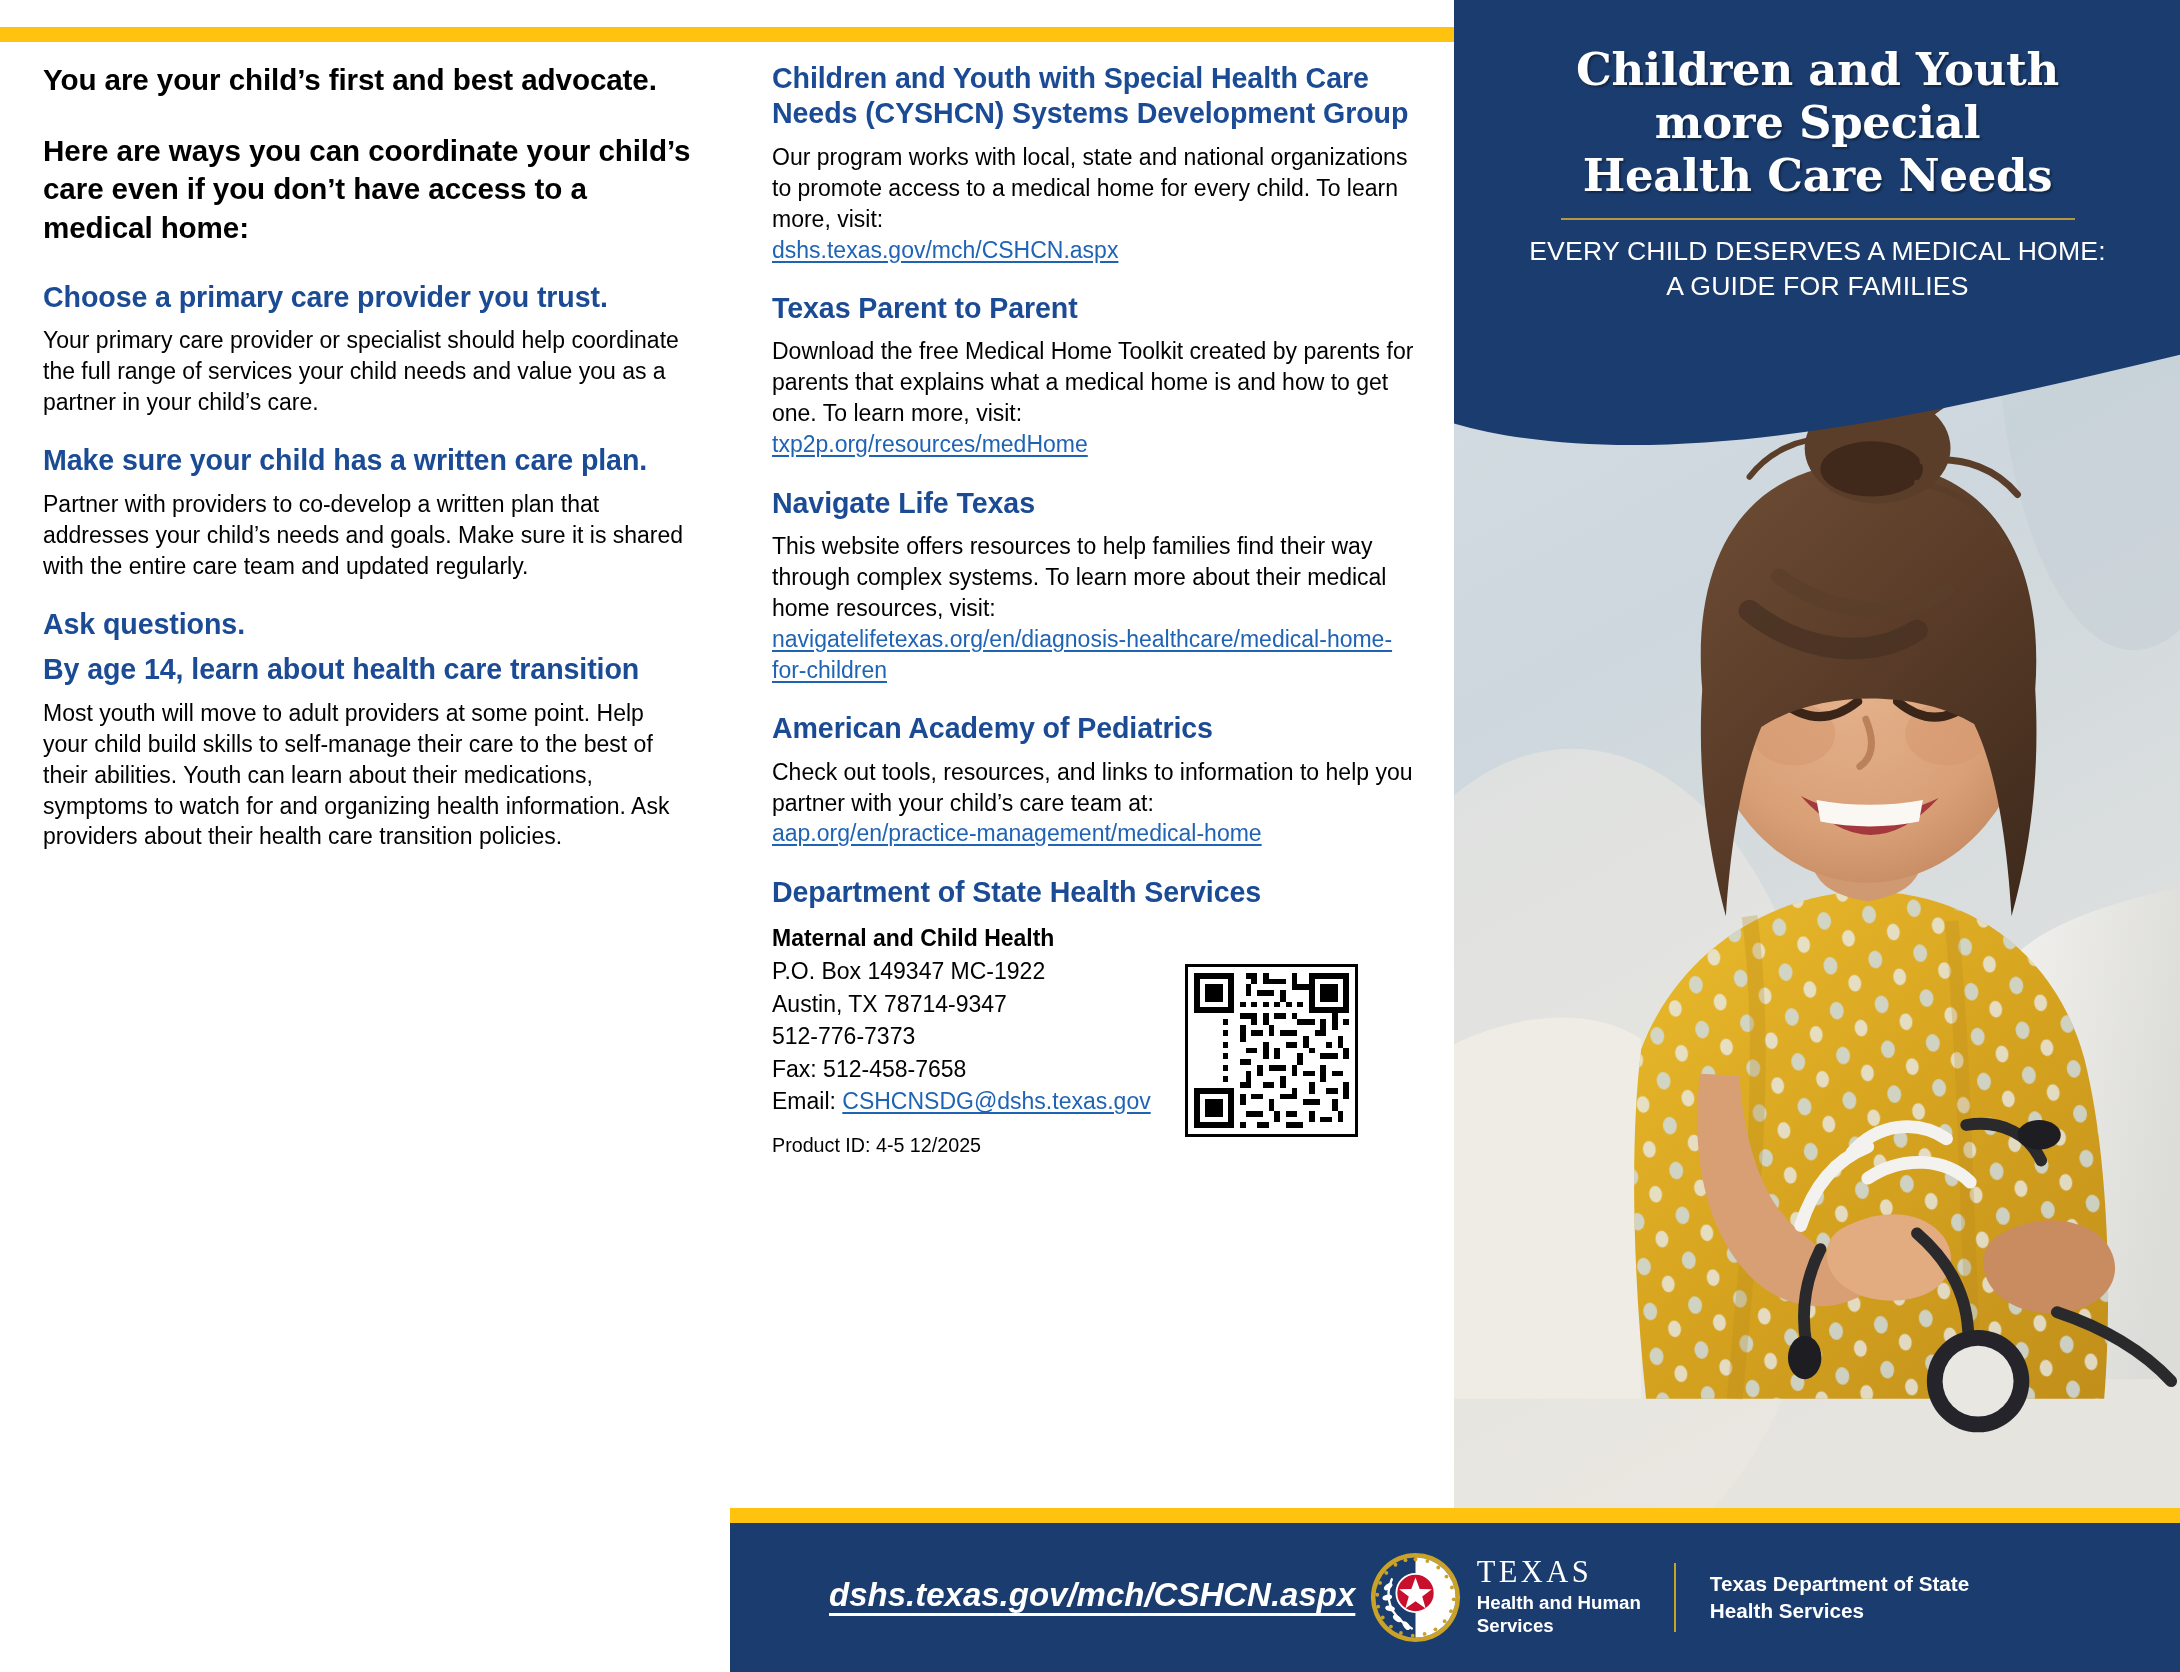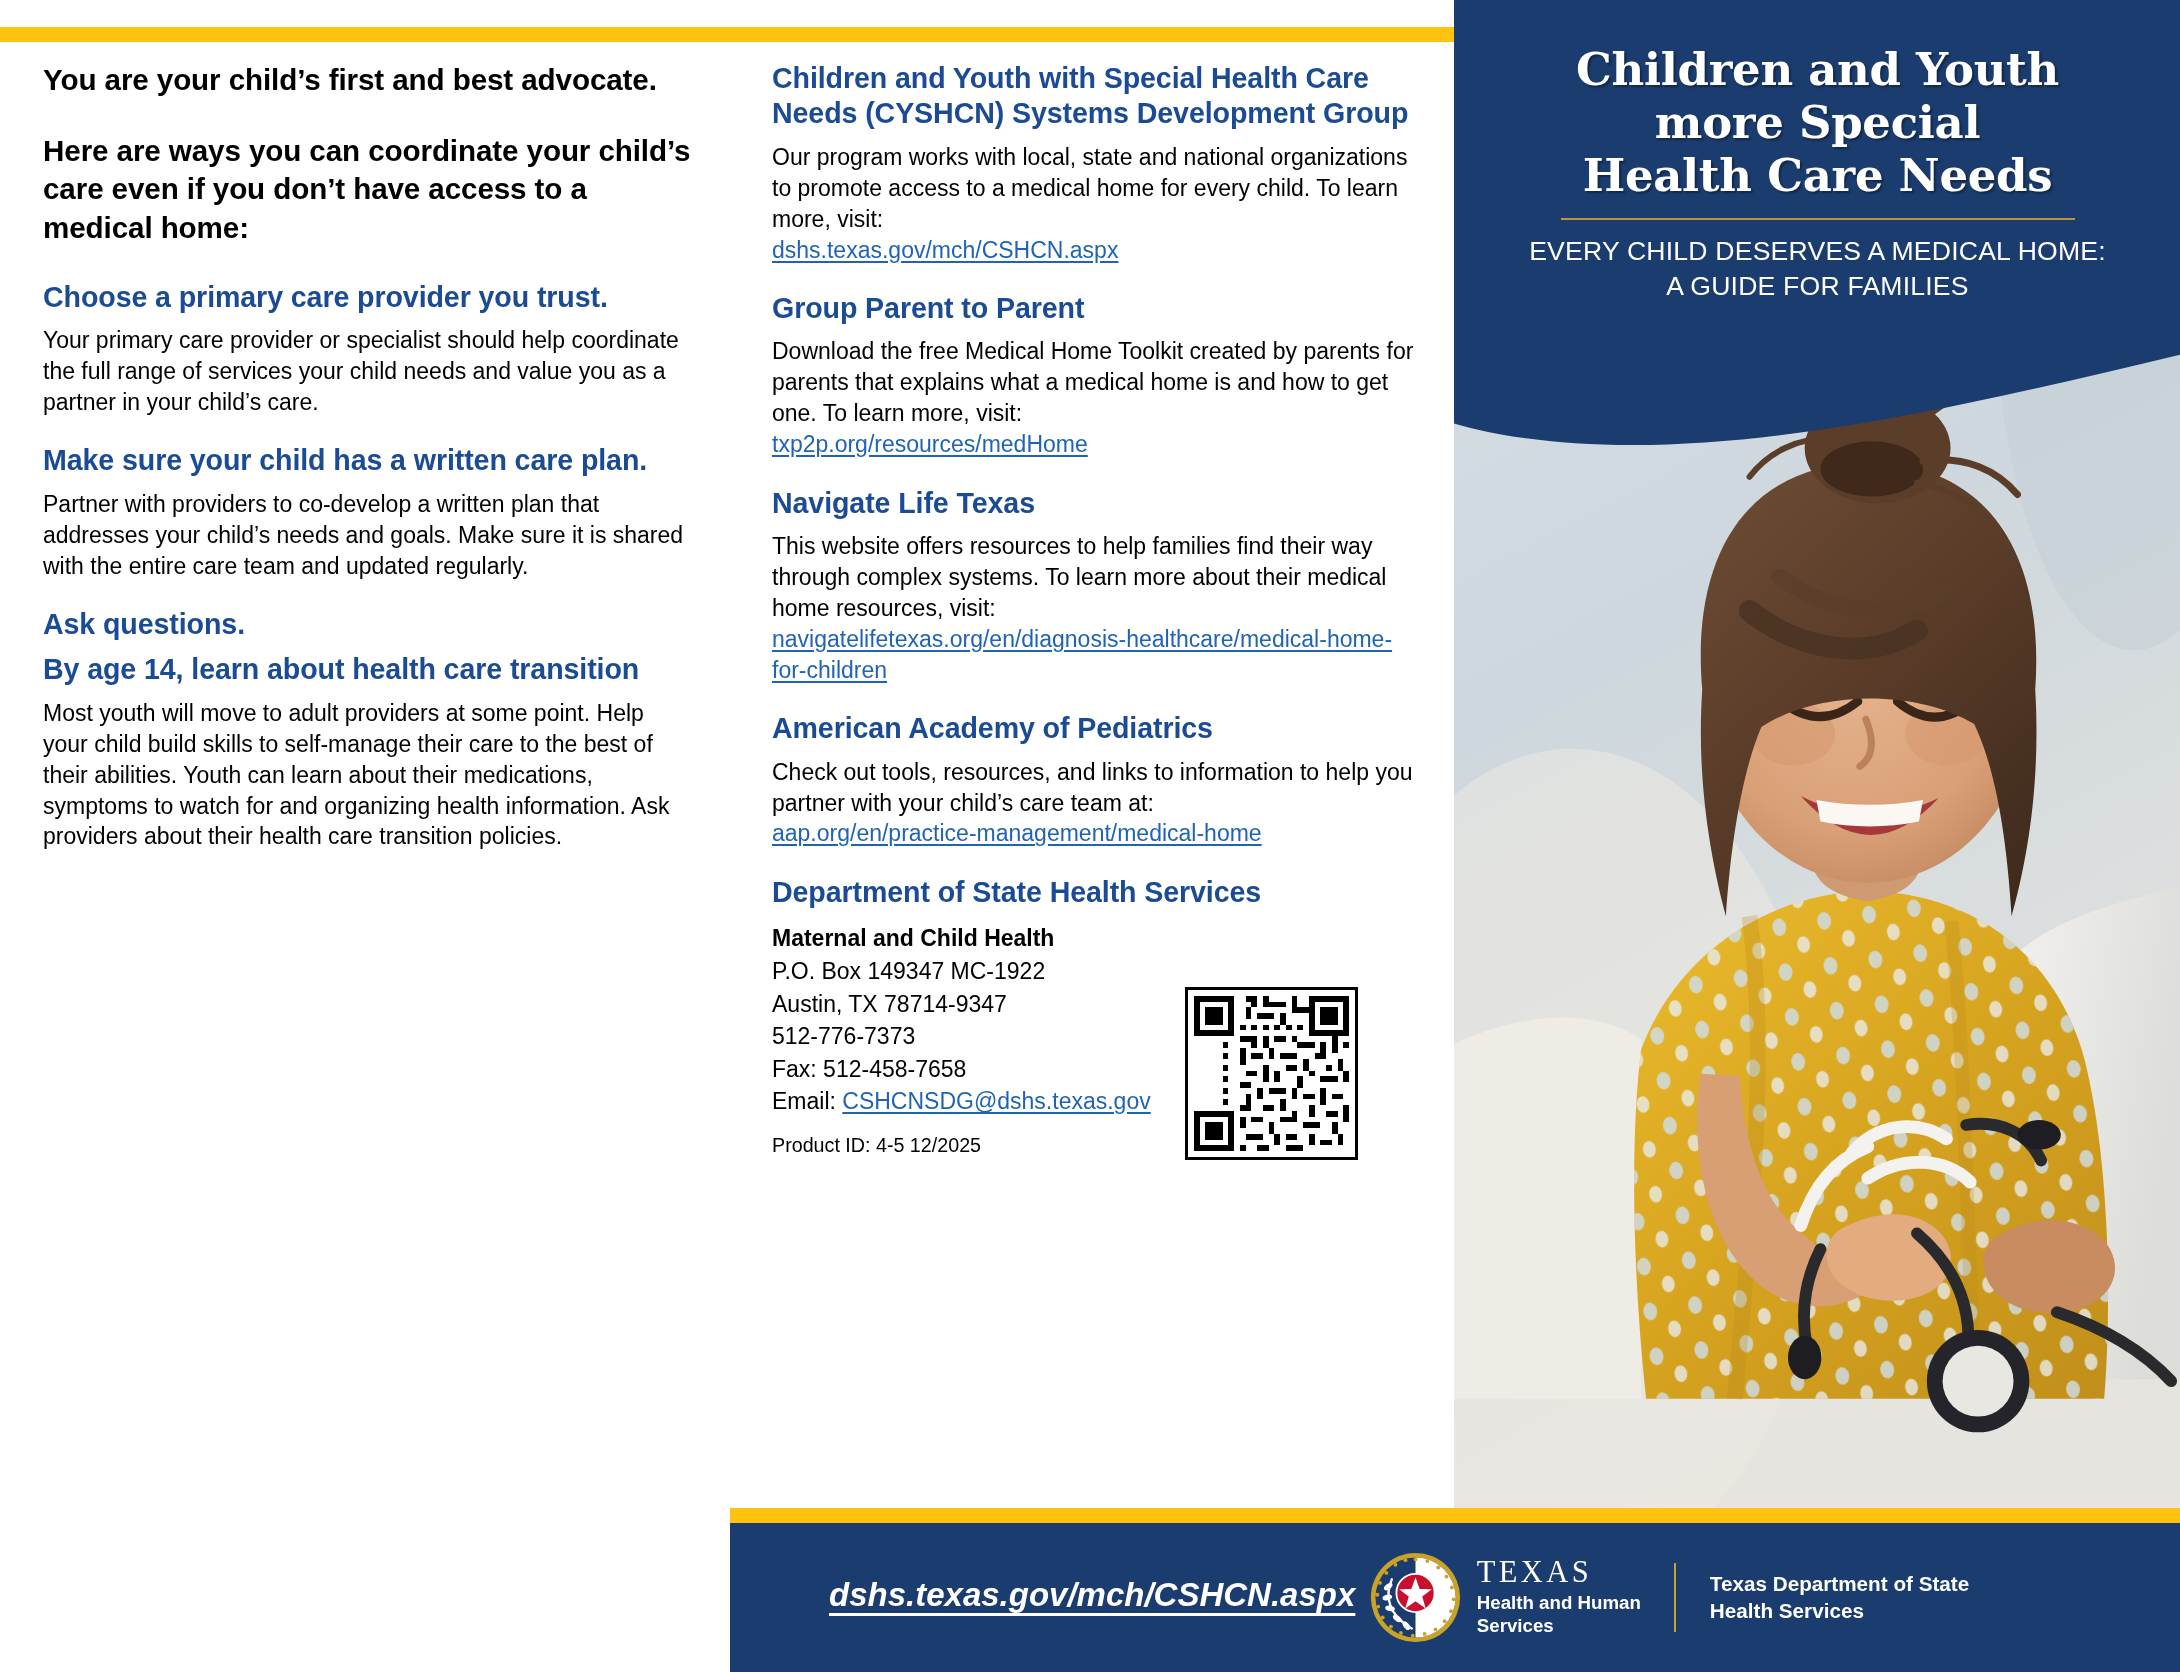--- a/index.html
+++ b/index.html
@@ -246,7 +246,7 @@
     <a class="link" href="#">dshs.texas.gov/mch/CSHCN.aspx</a>
   </p>
 
-  <h3 class="sect">Group Parent to Parent</h3>
+  <h3 class="sect">Texas Parent to Parent</h3>
   <p class="body">
     <span>Download the free Medical Home Toolkit created by parents for parents that explains what a medical home is and how to get one. To learn more, visit:</span><br>
     <a class="link" href="#">txp2p.org/resources/medHome</a>

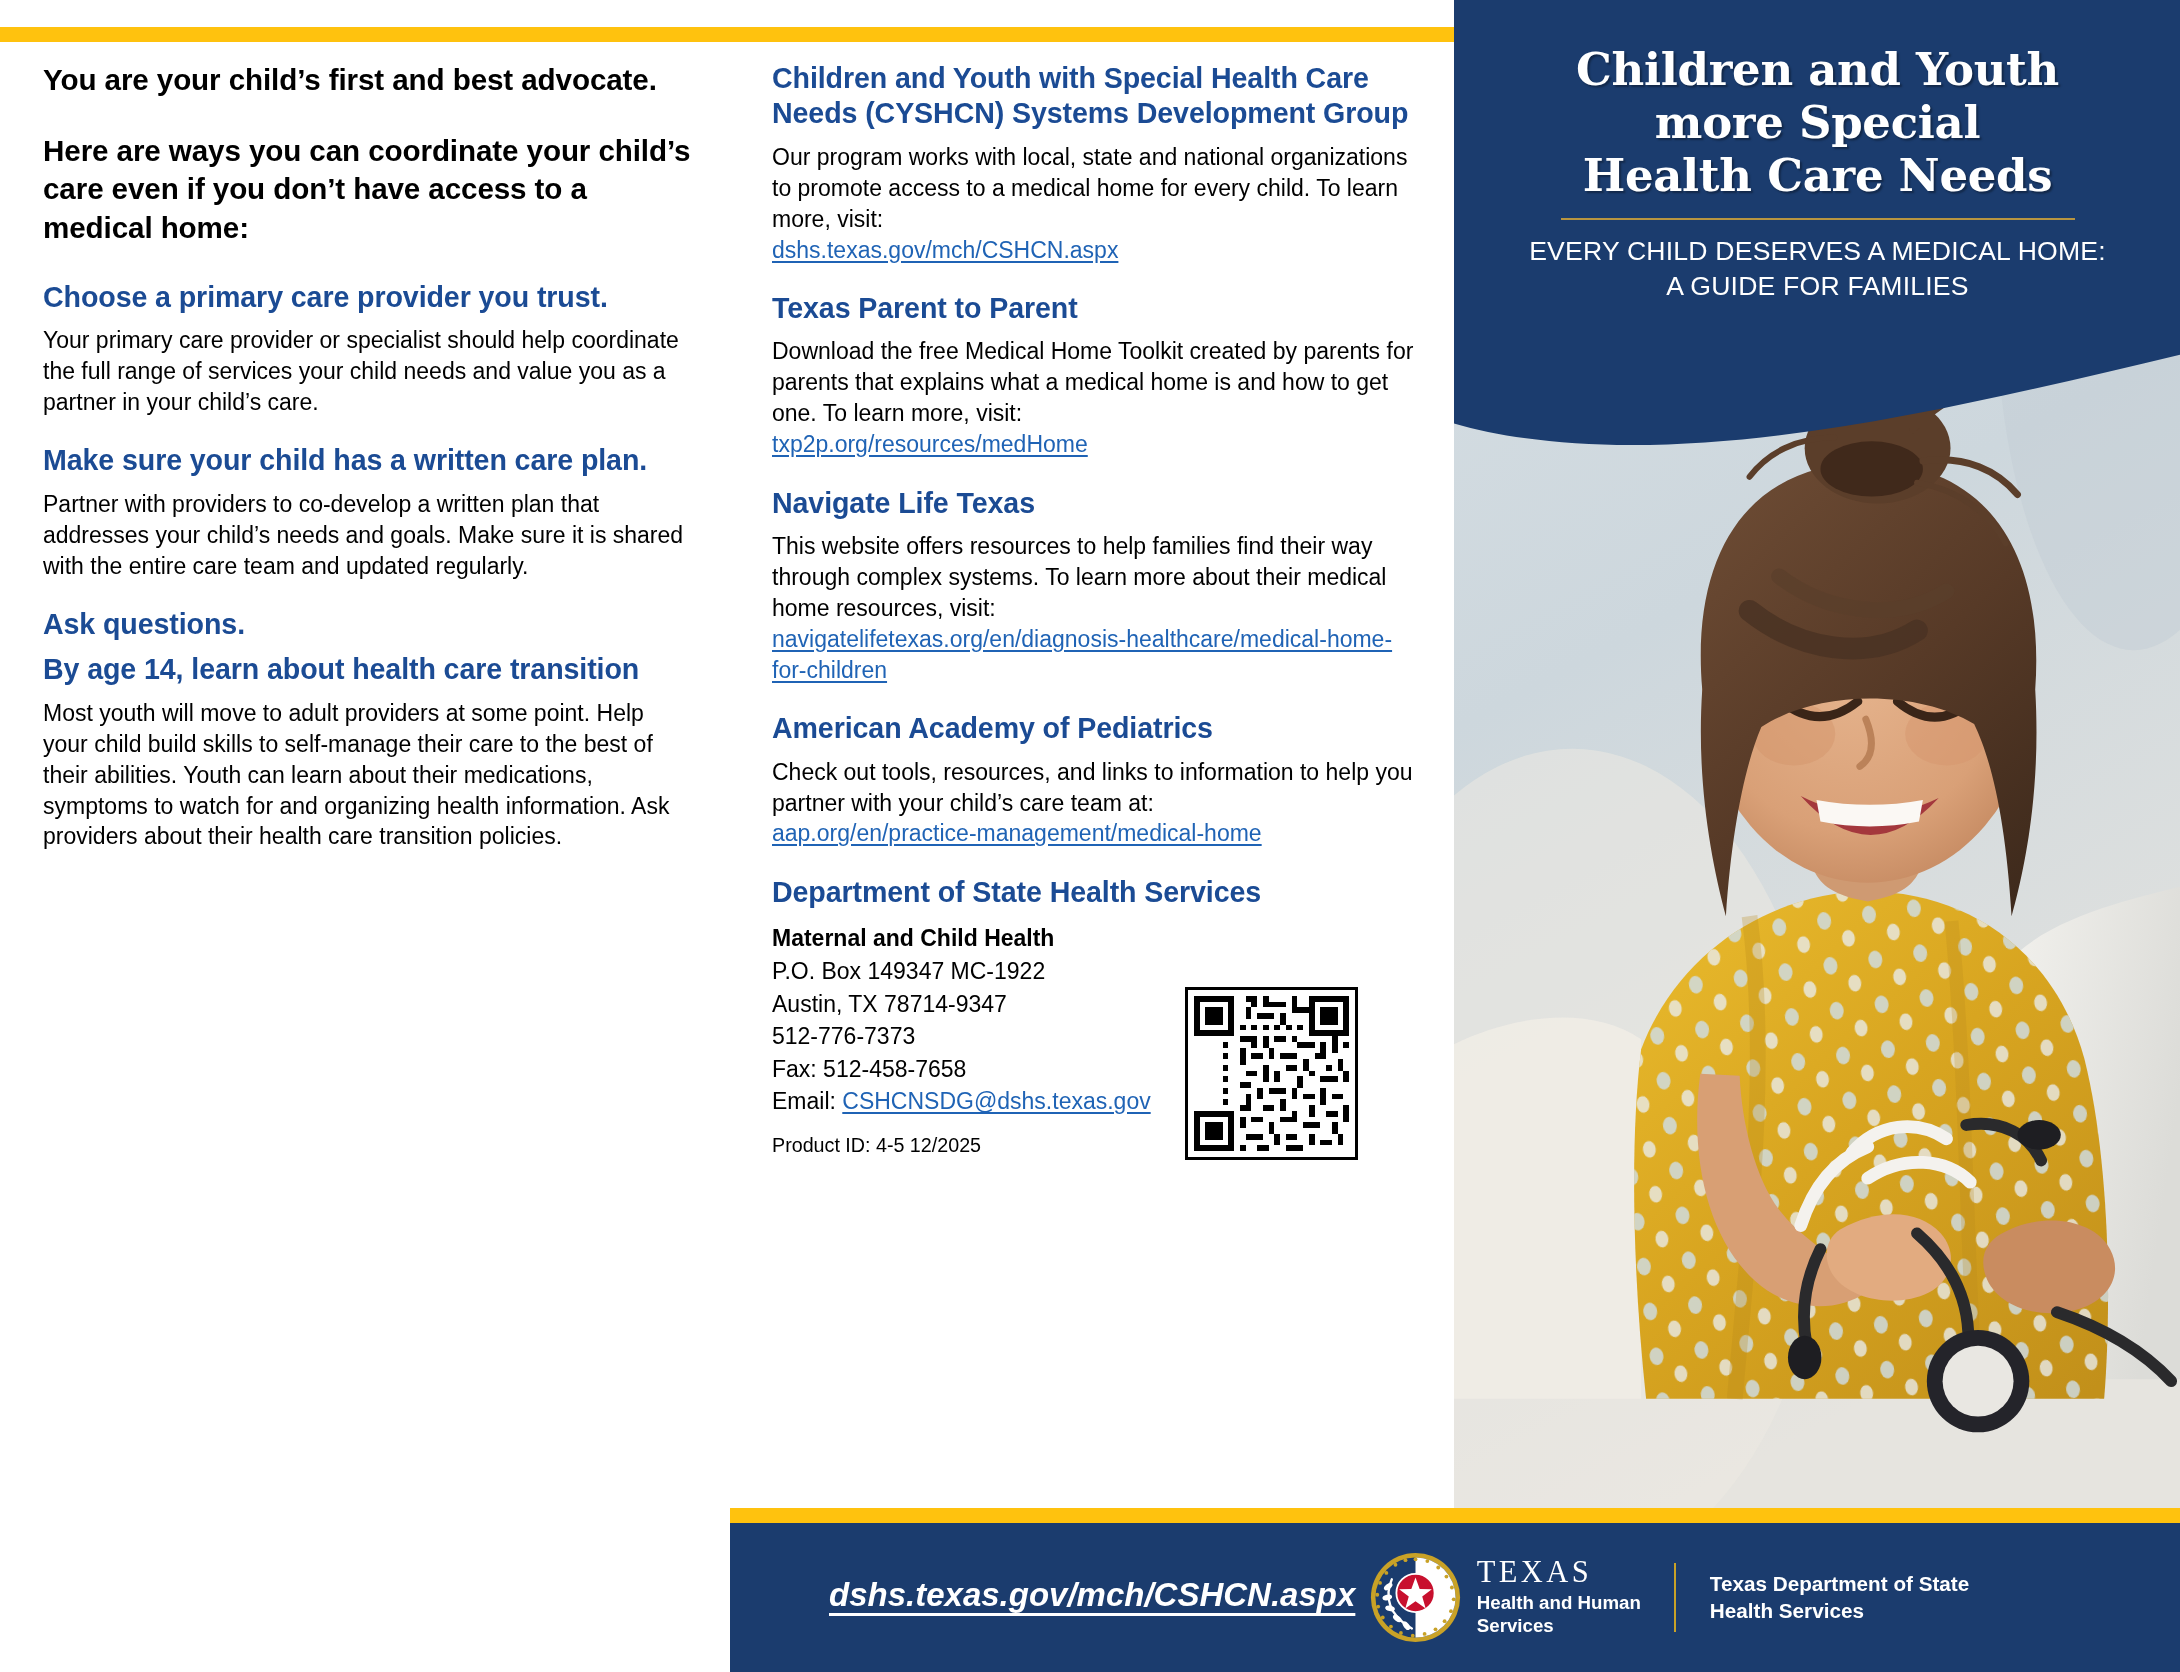--- a/index.html
+++ b/index.html
@@ -71,7 +71,7 @@
   .contact-wrap {
     position: relative;
     display: flex;
-    align-items: flex-end;
+    align-items: center;
     gap: 7px;
   }
   .contact-lines {

